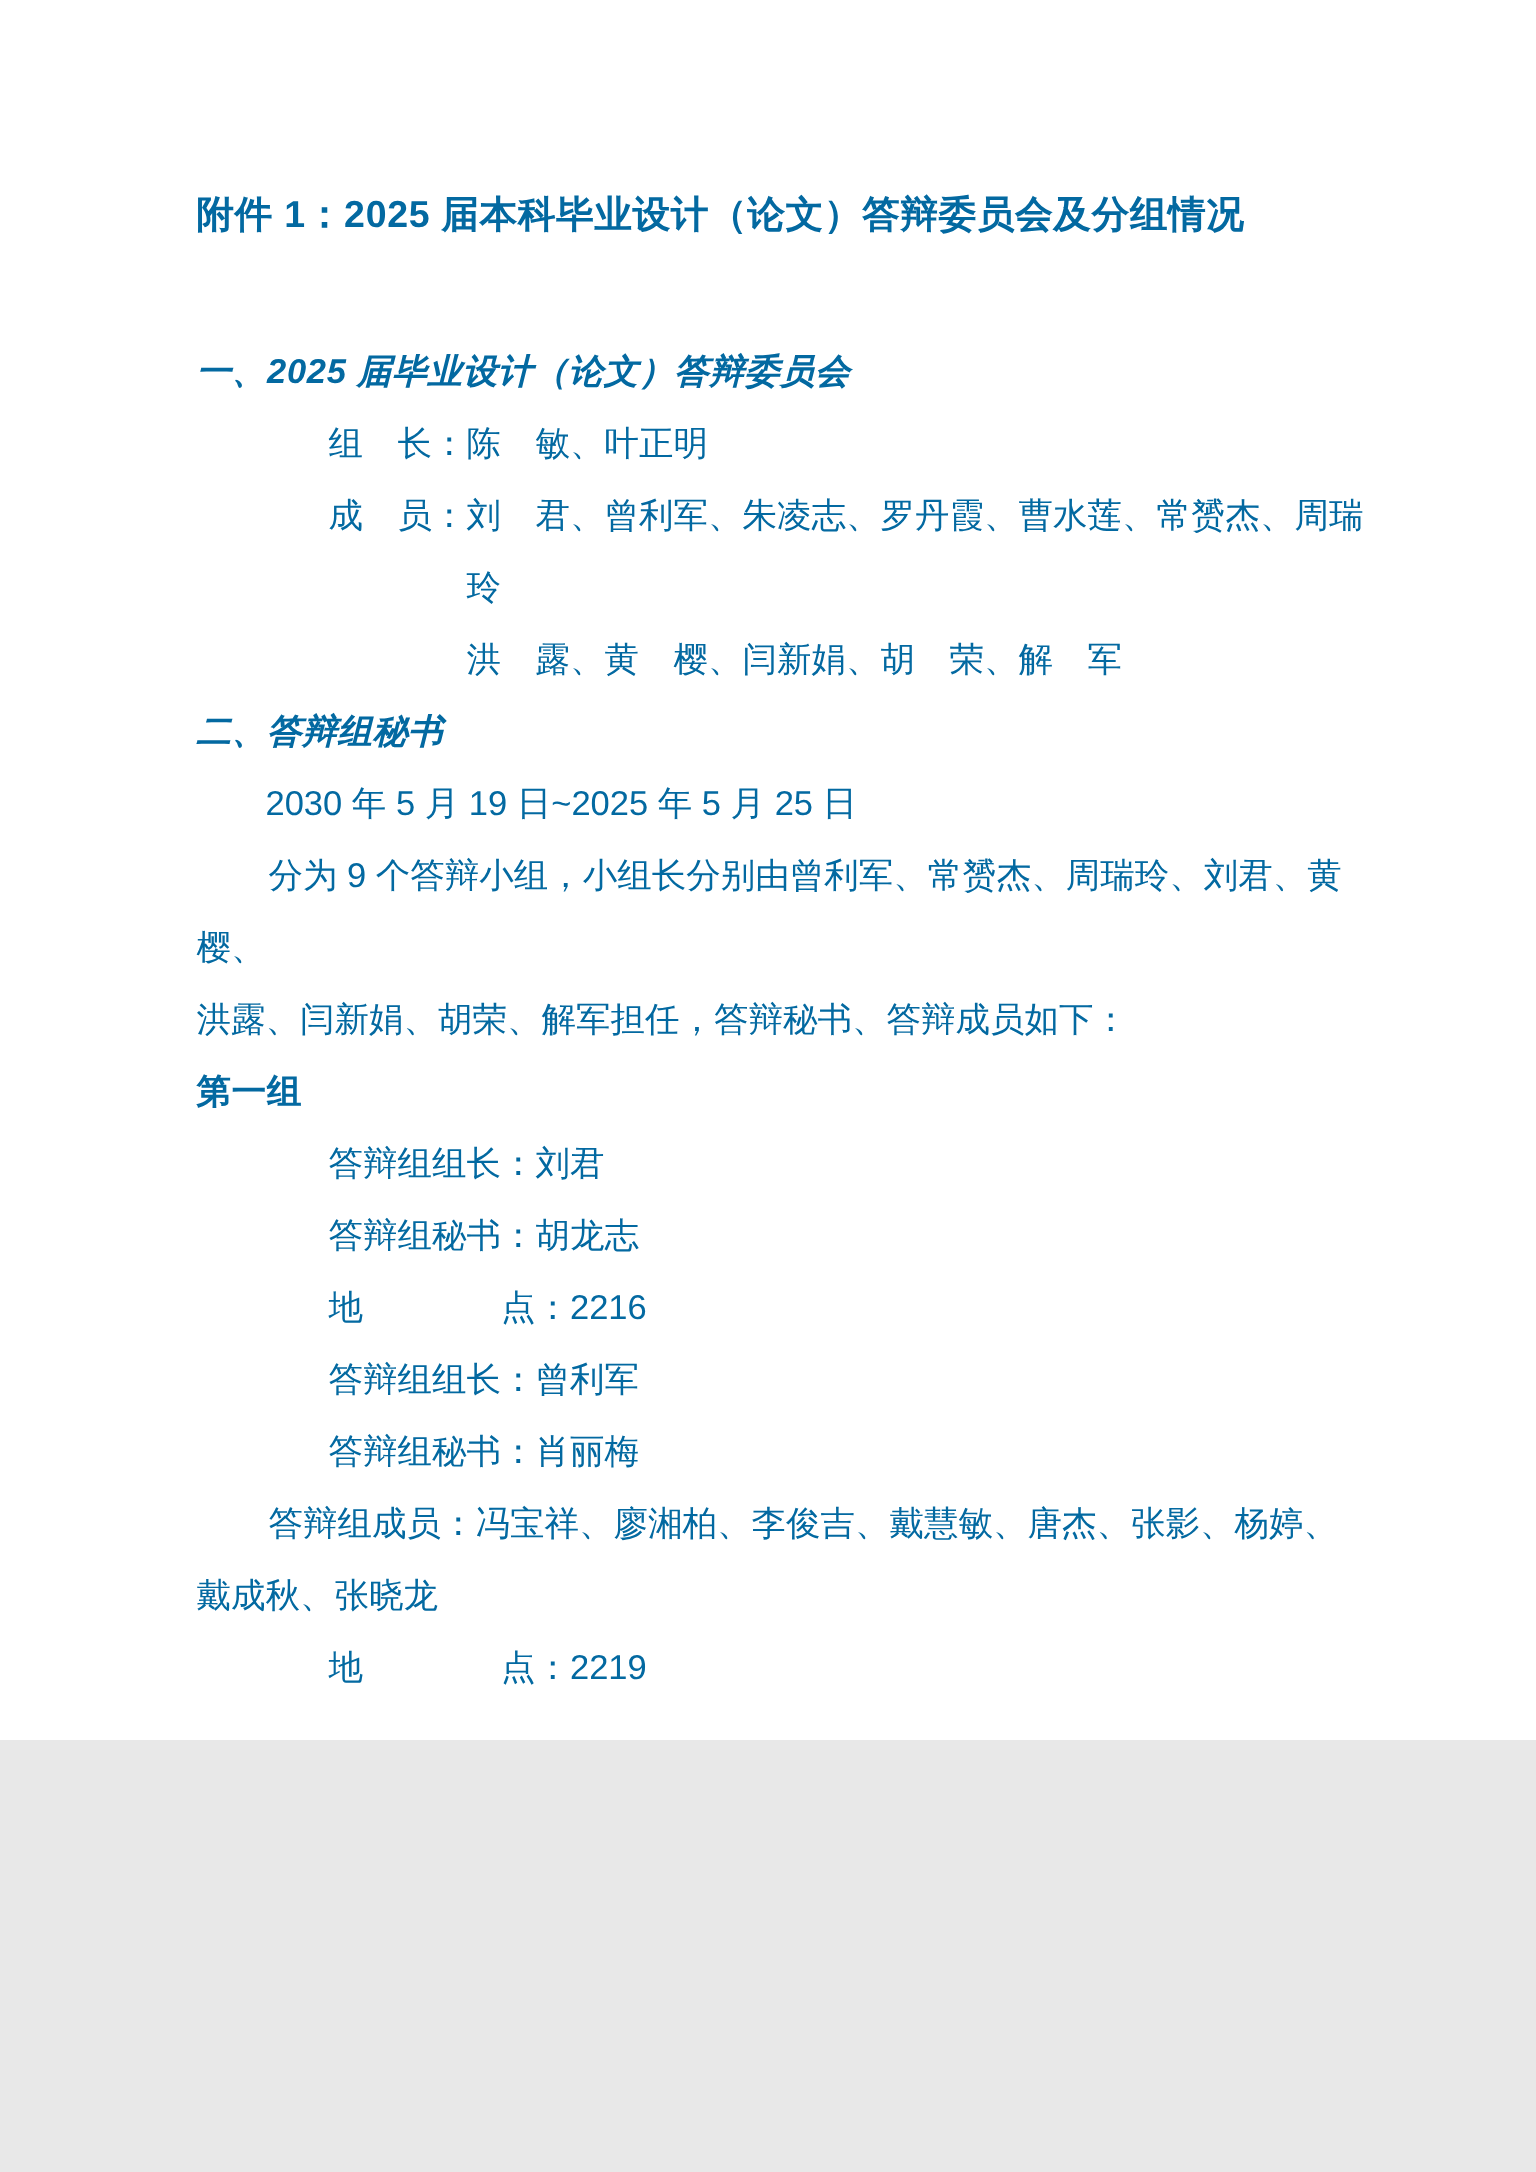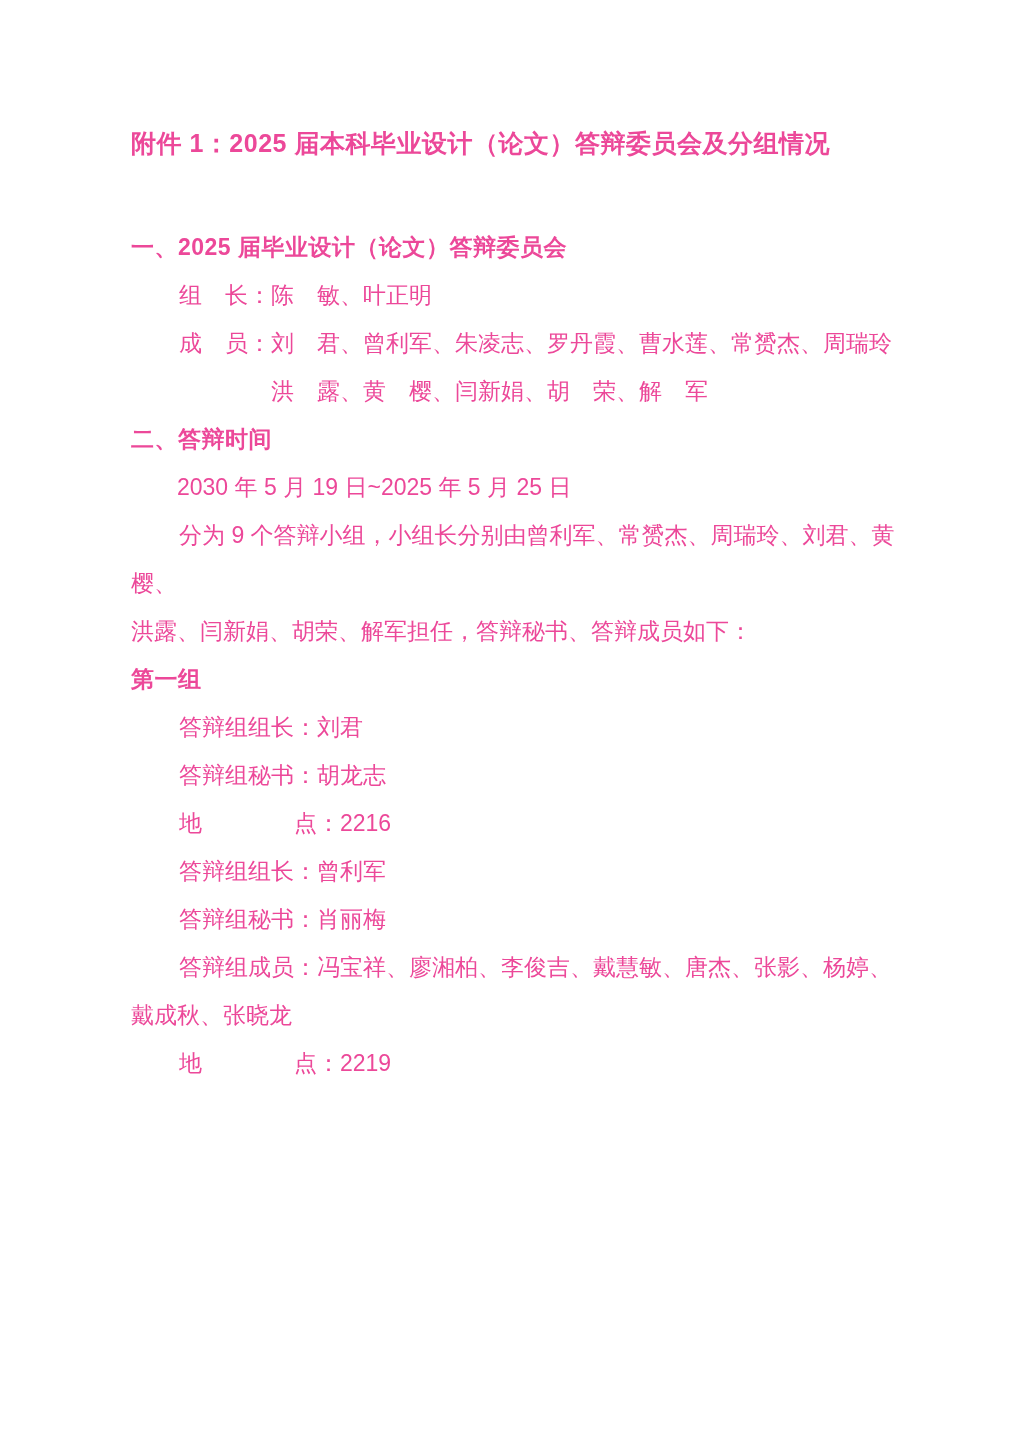--- a/index.html
+++ b/index.html
@@ -7,9 +7,9 @@
   body { background: #e8e8e8; }
   .page {
     width: 1024px;
-    height: 1448px;
+    height: 1160px;
     background: #ffffff;
-    color: #ec4899;
+    color: #0369a1;
     font-family: "Liberation Sans", sans-serif;
     overflow: hidden;
     position: relative;

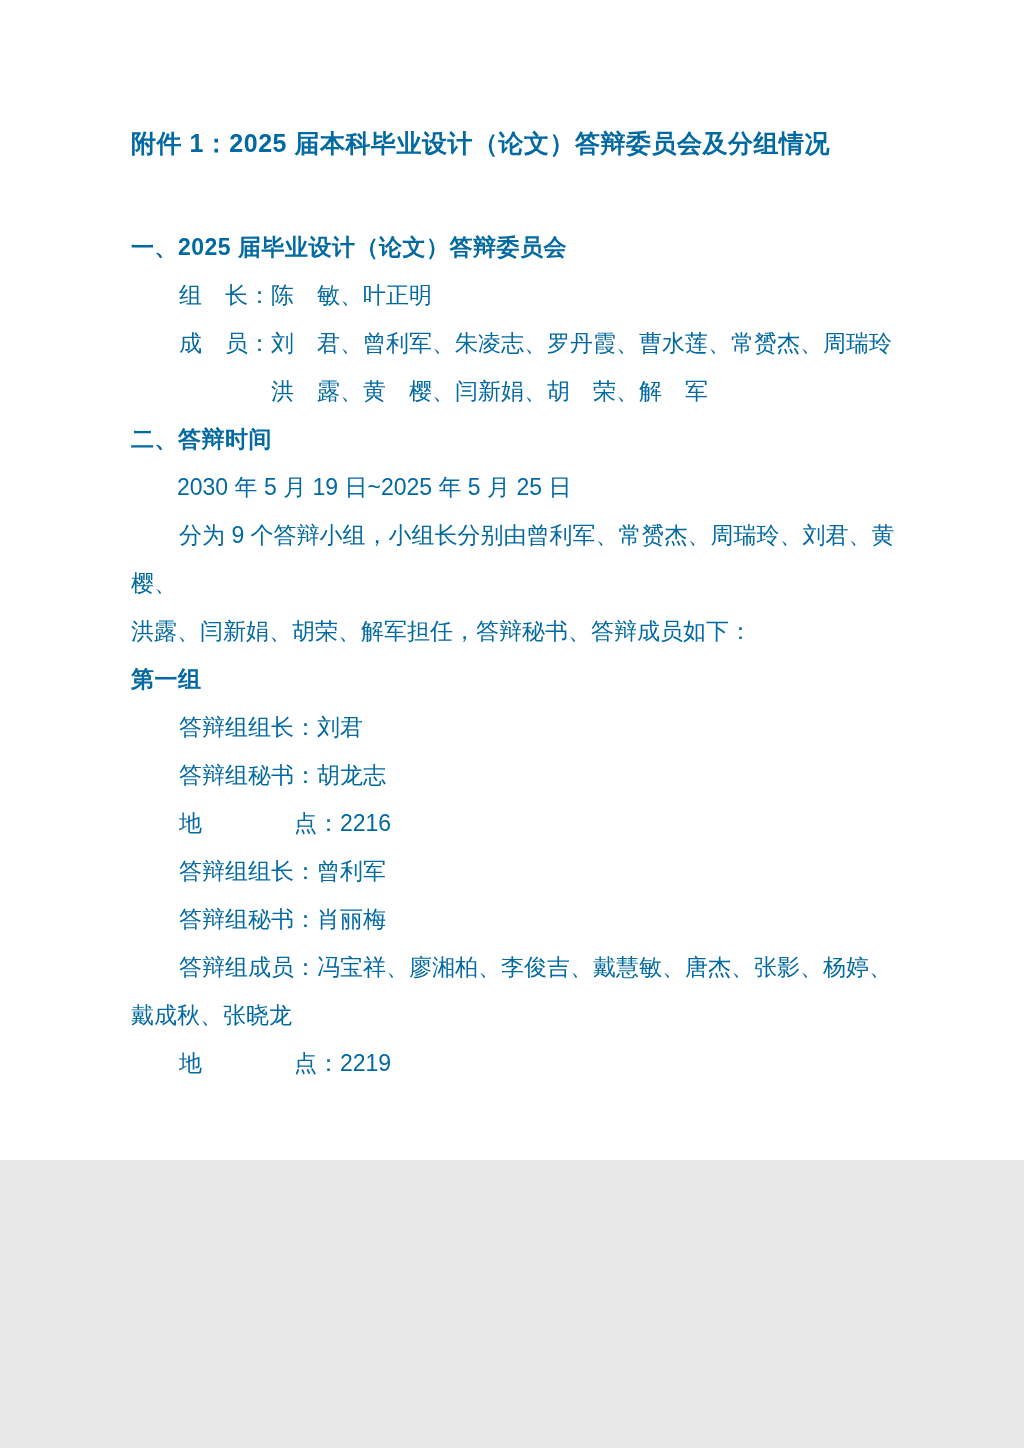--- a/index.html
+++ b/index.html
@@ -31,6 +31,7 @@
     font-weight: 700;
     white-space: pre-wrap;
     letter-spacing: 0.5px;
+    font-style: italic;
   }
   .group-heading {
     font-weight: 700;

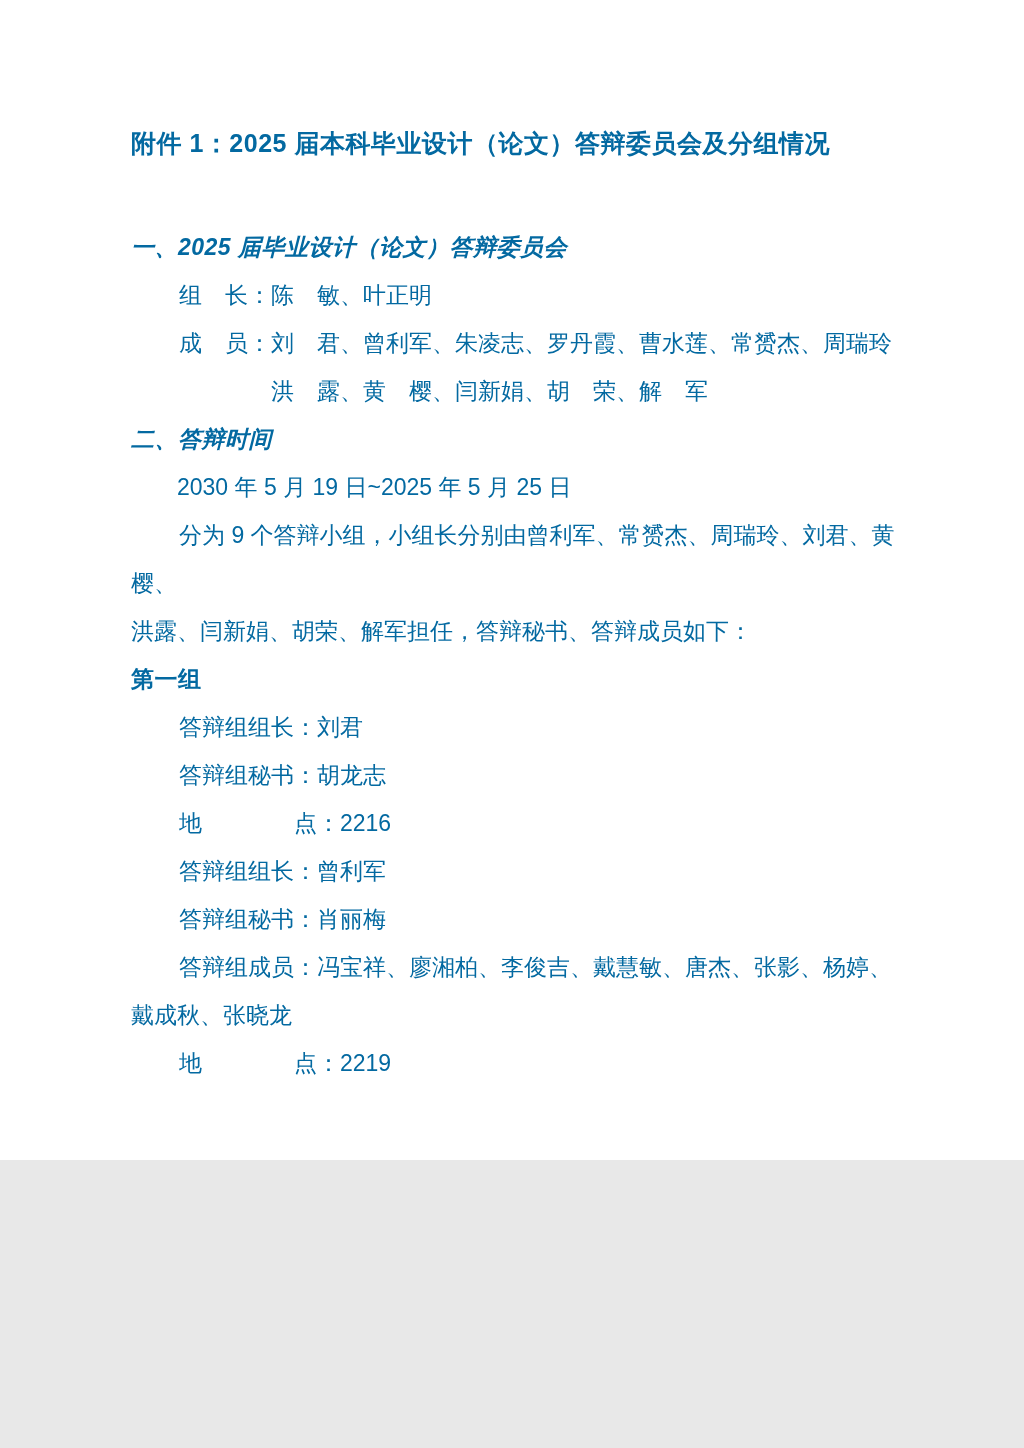--- a/index.html
+++ b/index.html
@@ -43,7 +43,7 @@
     display: flex;
     padding-left: 48px;
   }
-  .role .label { flex: none; white-space: pre; }
+  .role .label { flex: none; white-space: pre; margin-left: 40px; }
   .role .val   { white-space: pre-wrap; }
   
   .para { text-indent: 48px; }

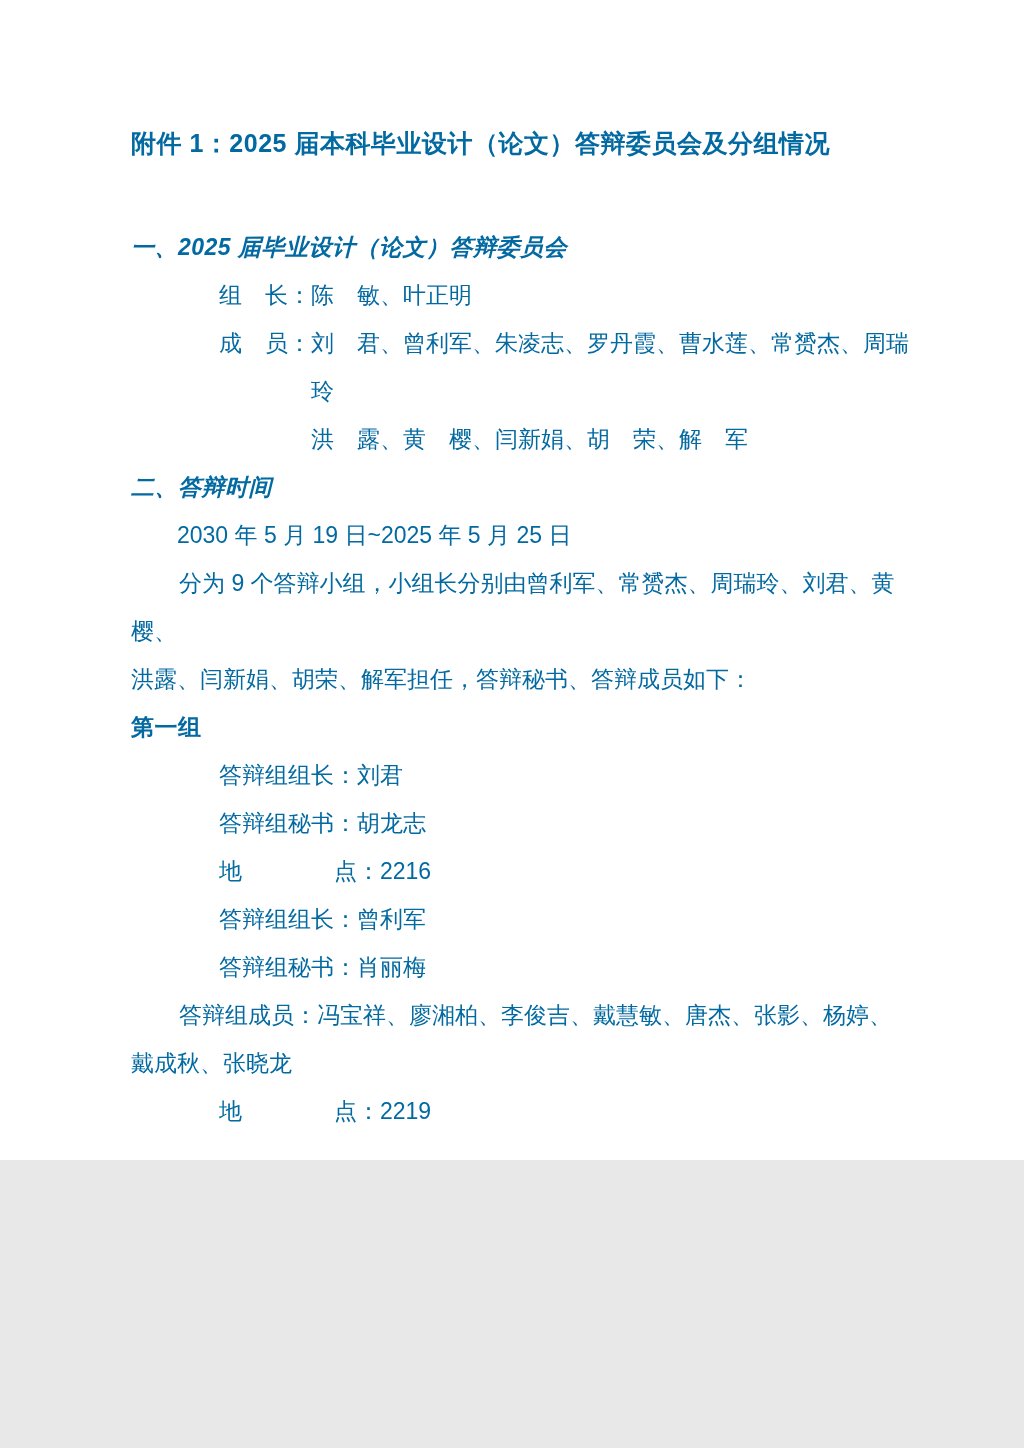--- a/index.html
+++ b/index.html
@@ -72,7 +72,7 @@
 洪　露、黄　樱、闫新娟、胡　荣、解　军</span>
     </div>
 
-    <div class="sec-heading">二、答辩时间</div>
+    <div class="sec-heading">二、答辩组秘书</div>
     <div class="plain">2030 年 5 月 19 日~2025 年 5 月 25 日</div>
 
     <div class="para">

